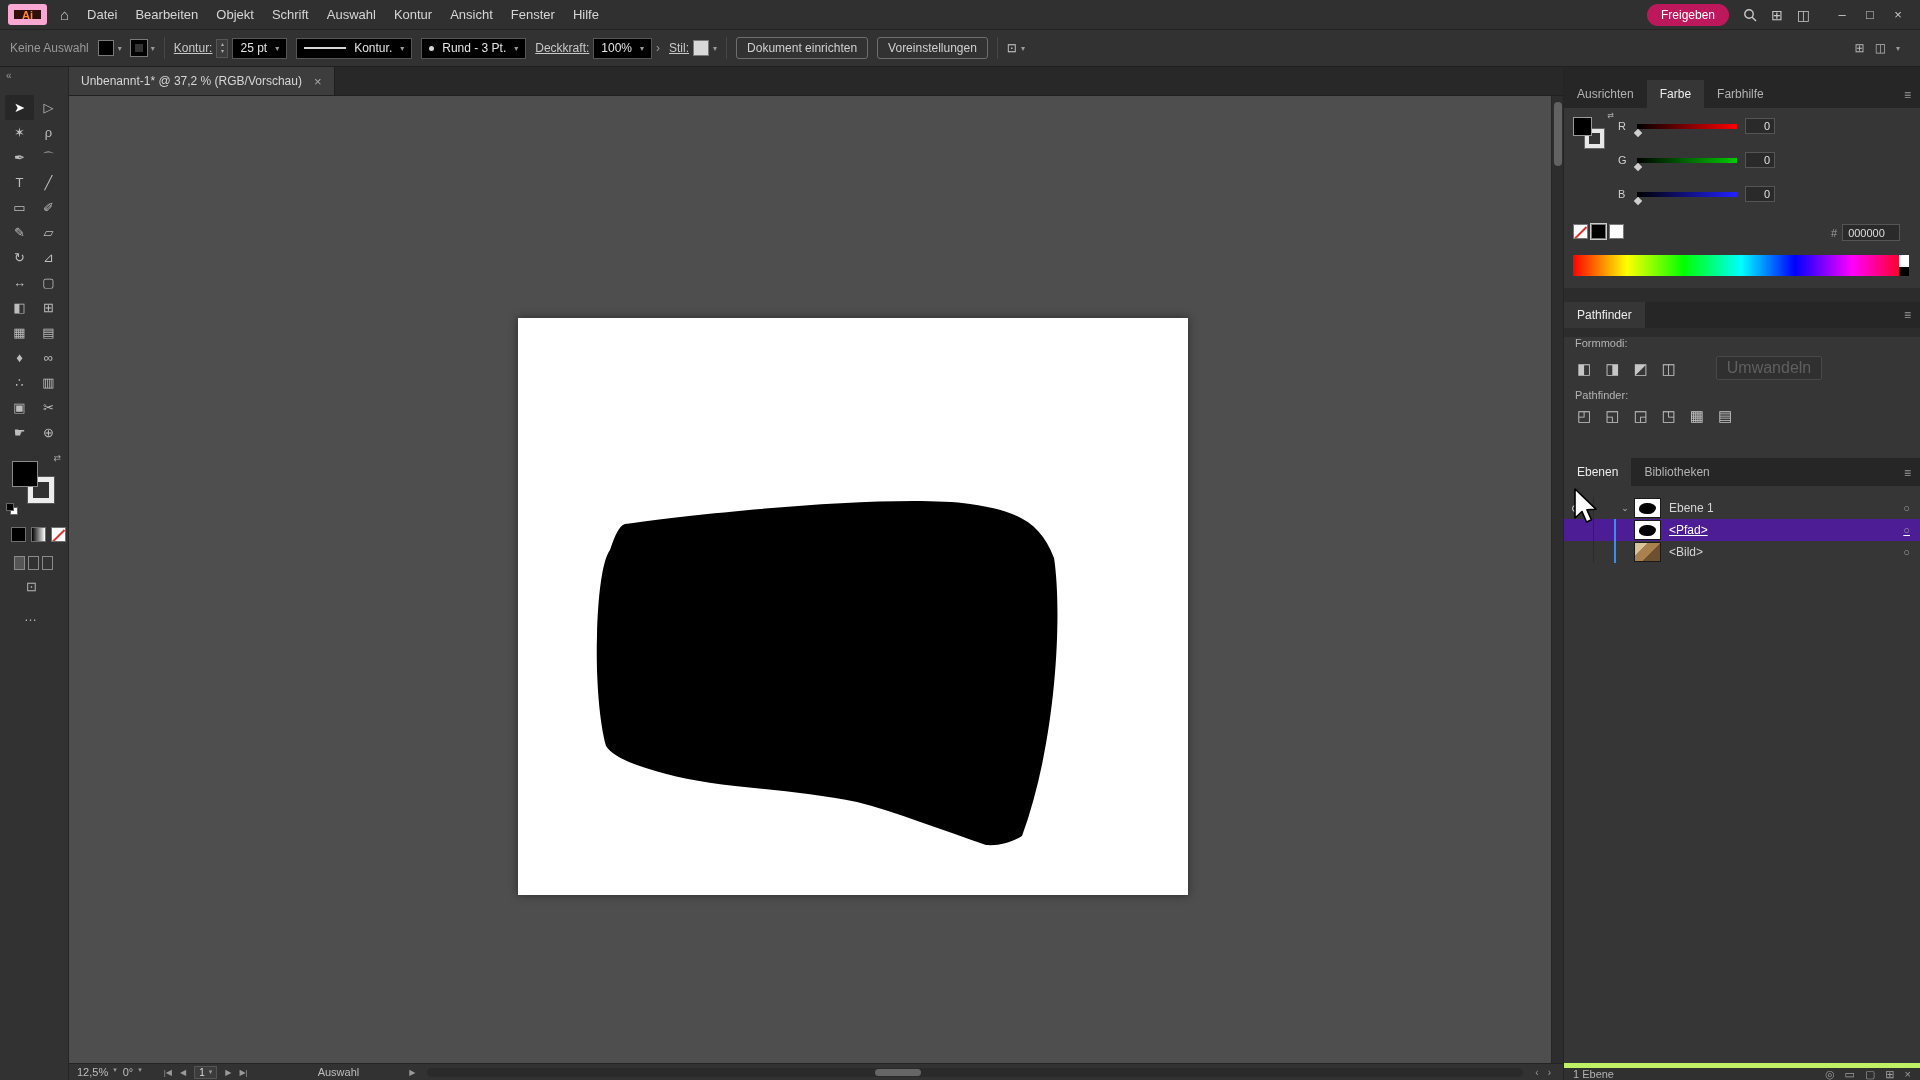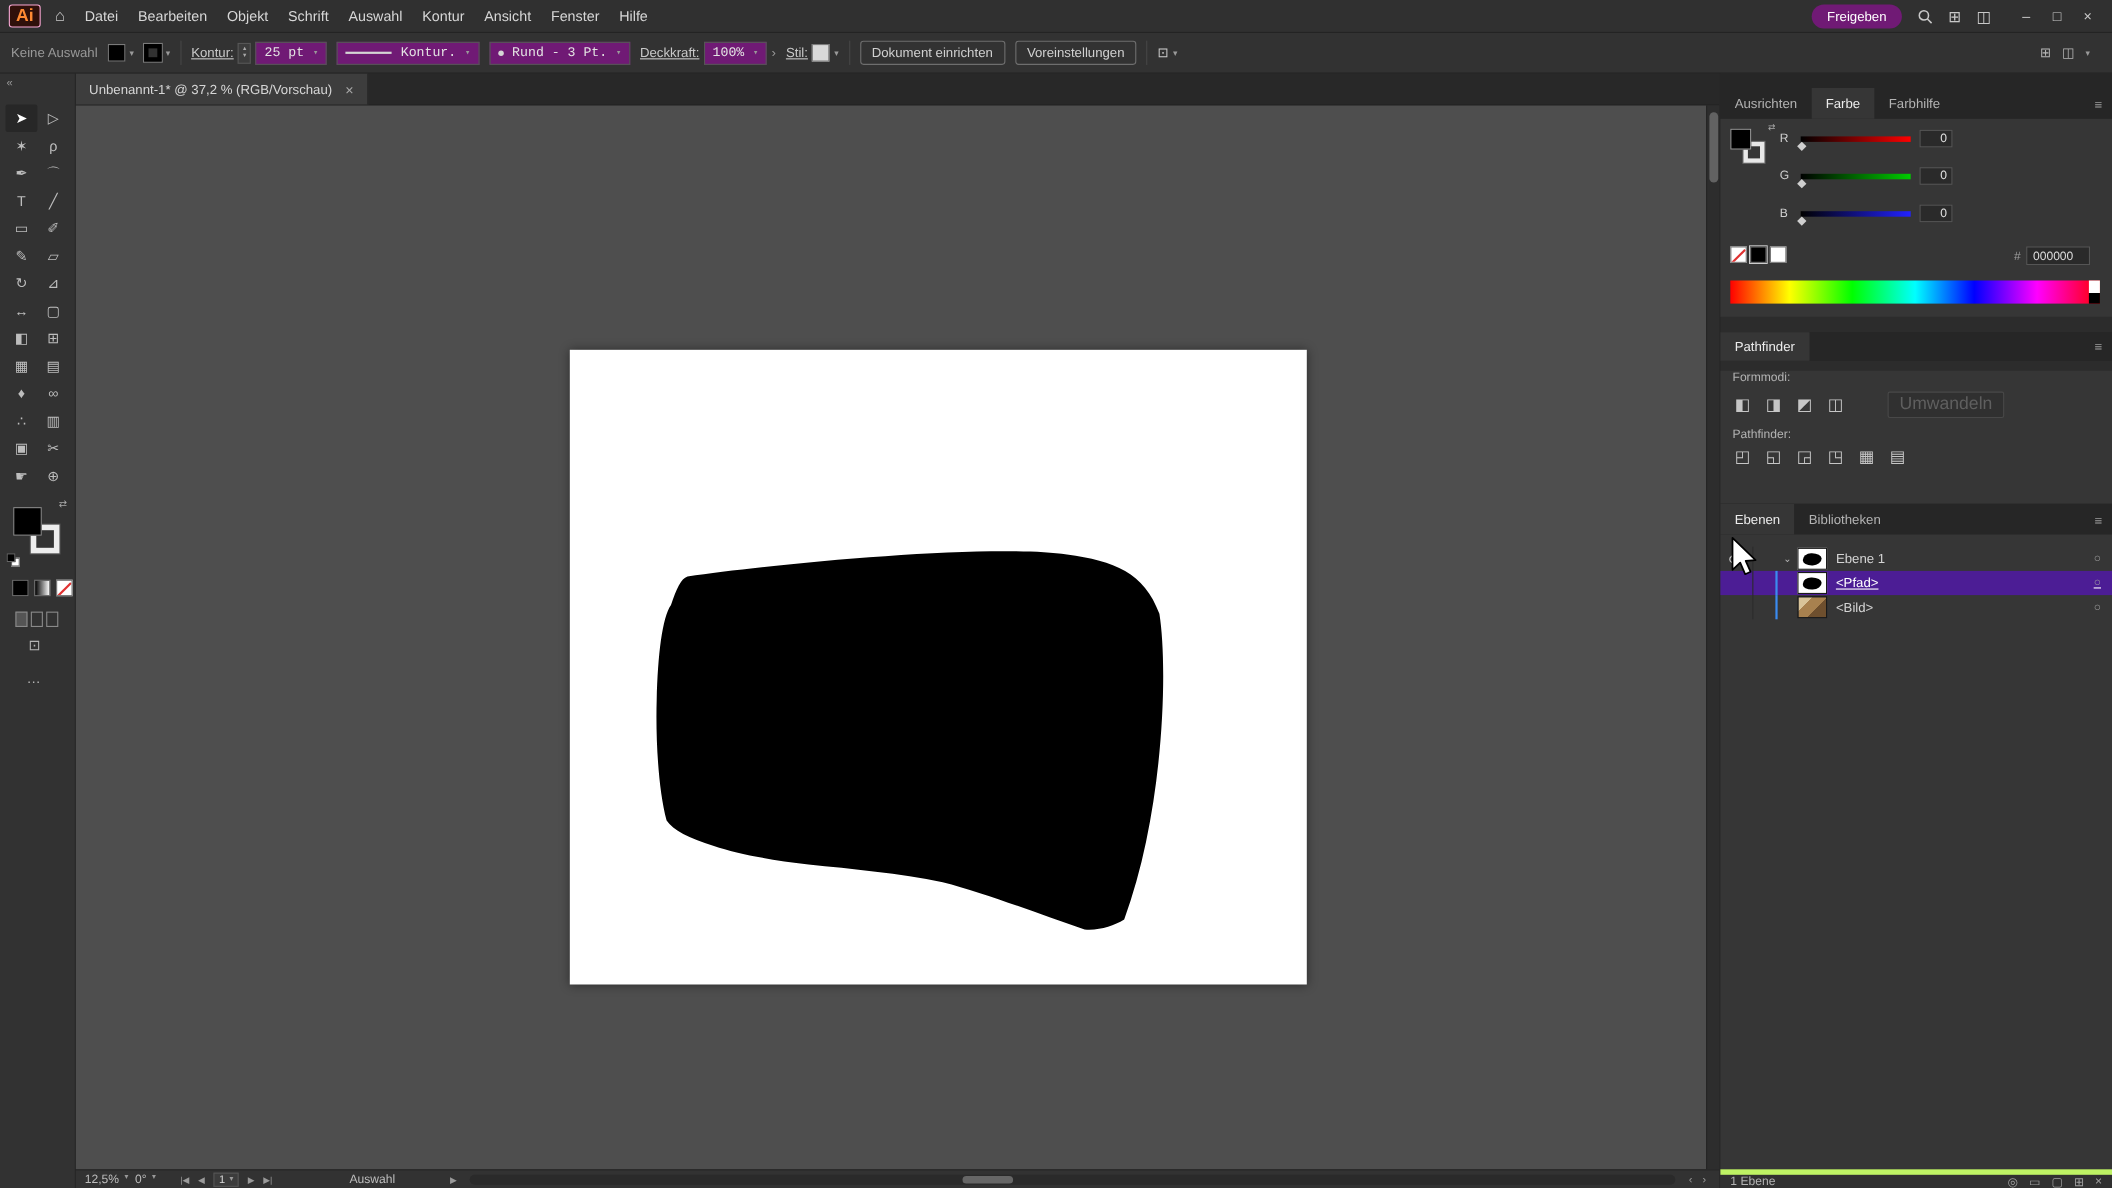--- a/index.html
+++ b/index.html
@@ -11,8 +11,8 @@
   
   .menubar { position:absolute; top:0; left:0; right:0; height:30px; background:#303030;
              border-bottom:1px solid #232323; display:flex; align-items:center; padding:0 8px; font-size:13px; }
-  .ai-logo { width:29px; height:21px; border-radius:3px; background:#30100a; color:#ff8a33;
-             border:1px solid #f9a8d4; font-weight:bold; font-size:16px; display:flex;
+  .ai-logo { width:39px; height:21px; border-radius:3px; background:#30100a; color:#ff8a33;
+             border:6px solid #f9a8d4; font-weight:bold; font-size:11px; display:flex;
              align-items:center; justify-content:center; margin-right:4px; }
   .home-icon { font-size:15px; color:#c9c9c9; padding:0 9px; }
   .menu-item { padding:4px 9px; color:#d6d6d6; cursor:default; }

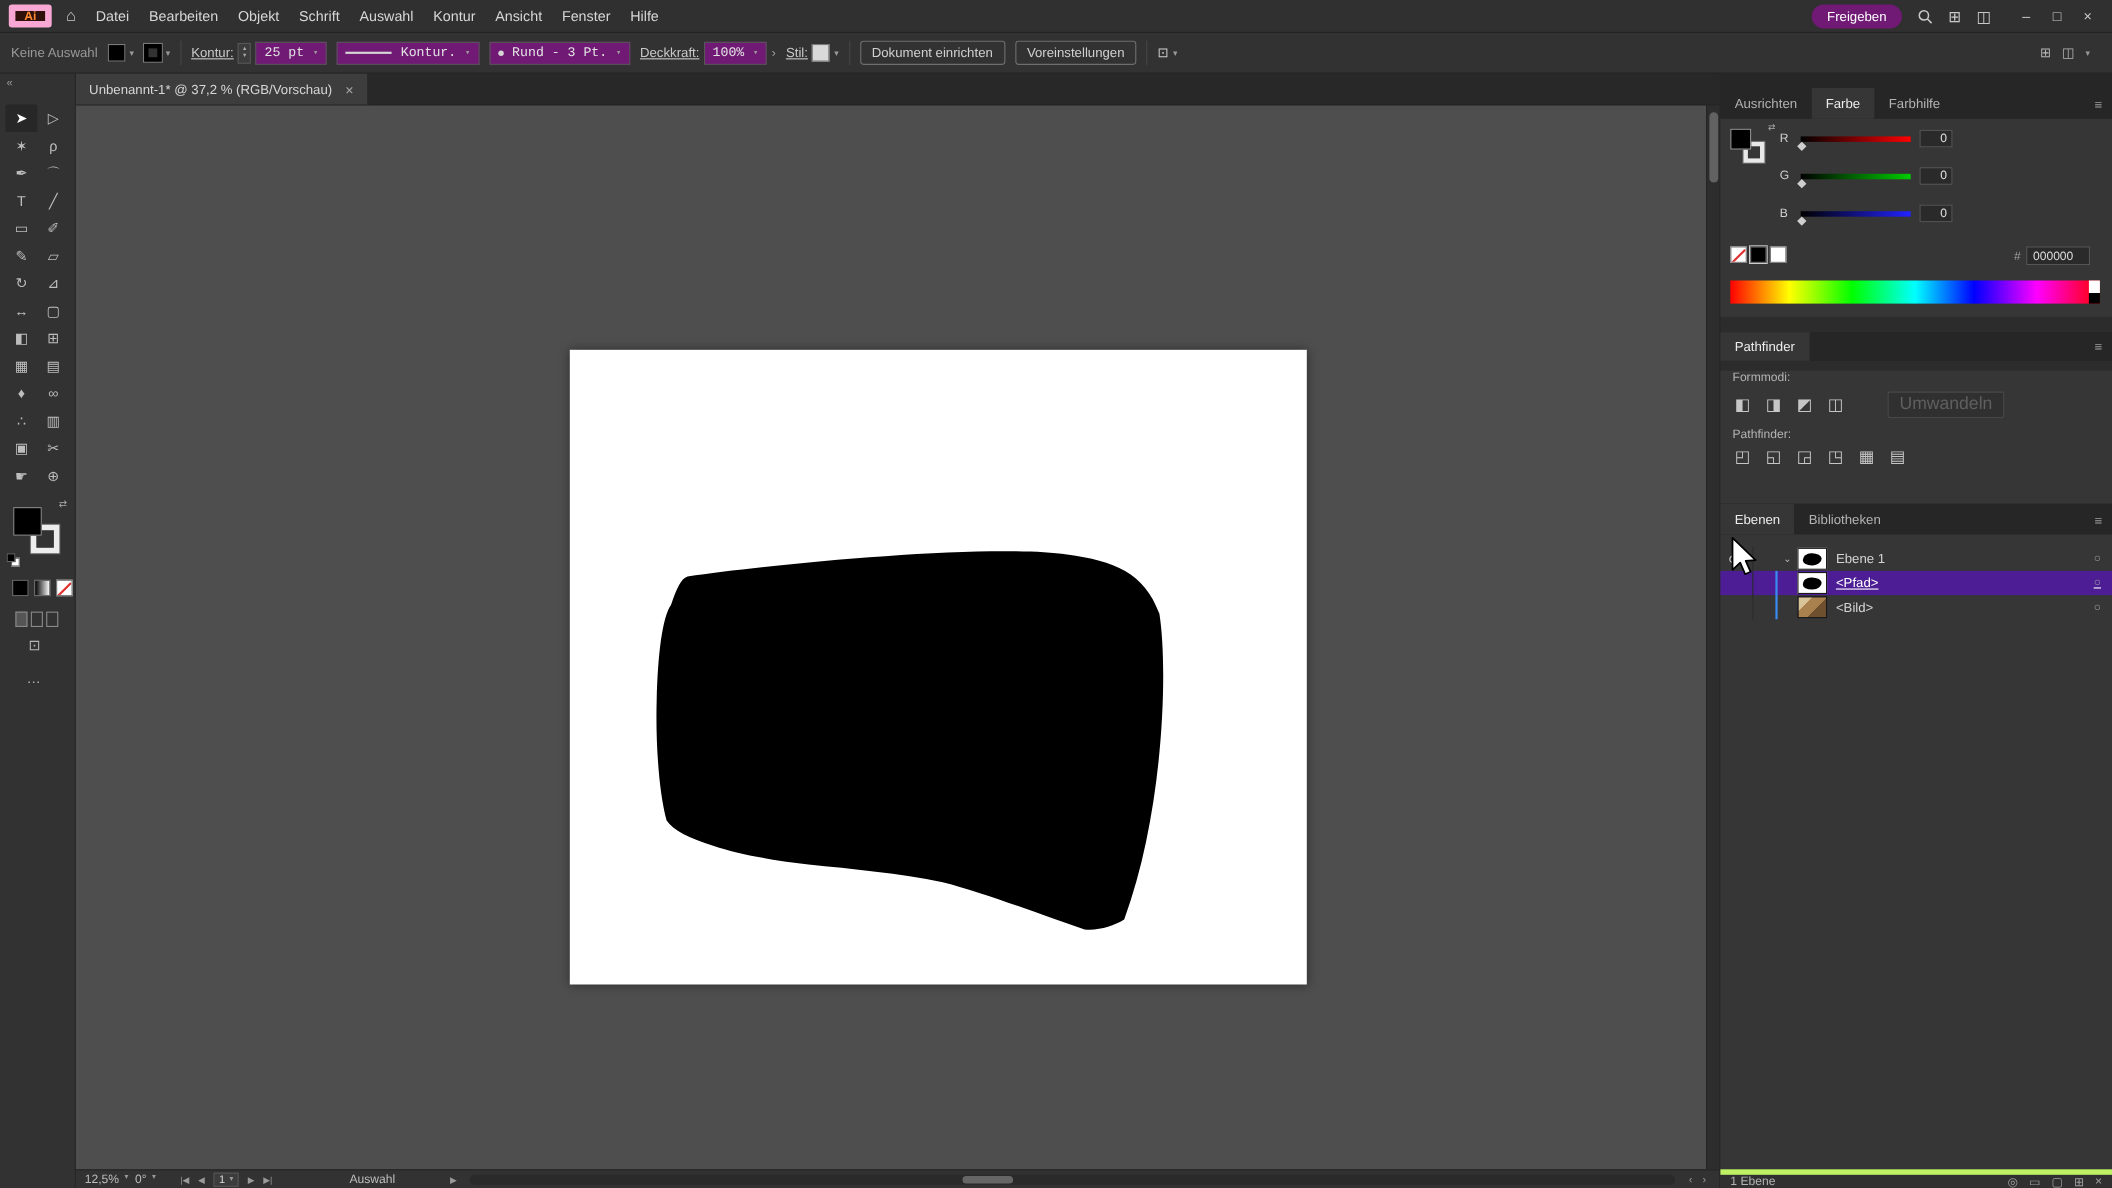--- a/index.html
+++ b/index.html
@@ -17,7 +17,7 @@
   .home-icon { font-size:15px; color:#c9c9c9; padding:0 9px; }
   .menu-item { padding:4px 9px; color:#d6d6d6; cursor:default; }
   .mb-right { margin-left:auto; display:flex; align-items:center; gap:14px; }
-  .share-btn { background:#701a75; color:#fff; border-radius:11px; padding:4px 14px; font-size:12px; }
+  .share-btn { background:#be185d; color:#fff; border-radius:11px; padding:4px 14px; font-size:12px; }
   .mb-icon { color:#c9c9c9; font-size:14px; }
   .win-controls { display:flex; margin-left:4px; }
   .win-btn { width:28px; height:30px; display:flex; align-items:center; justify-content:center; color:#c9c9c9; }

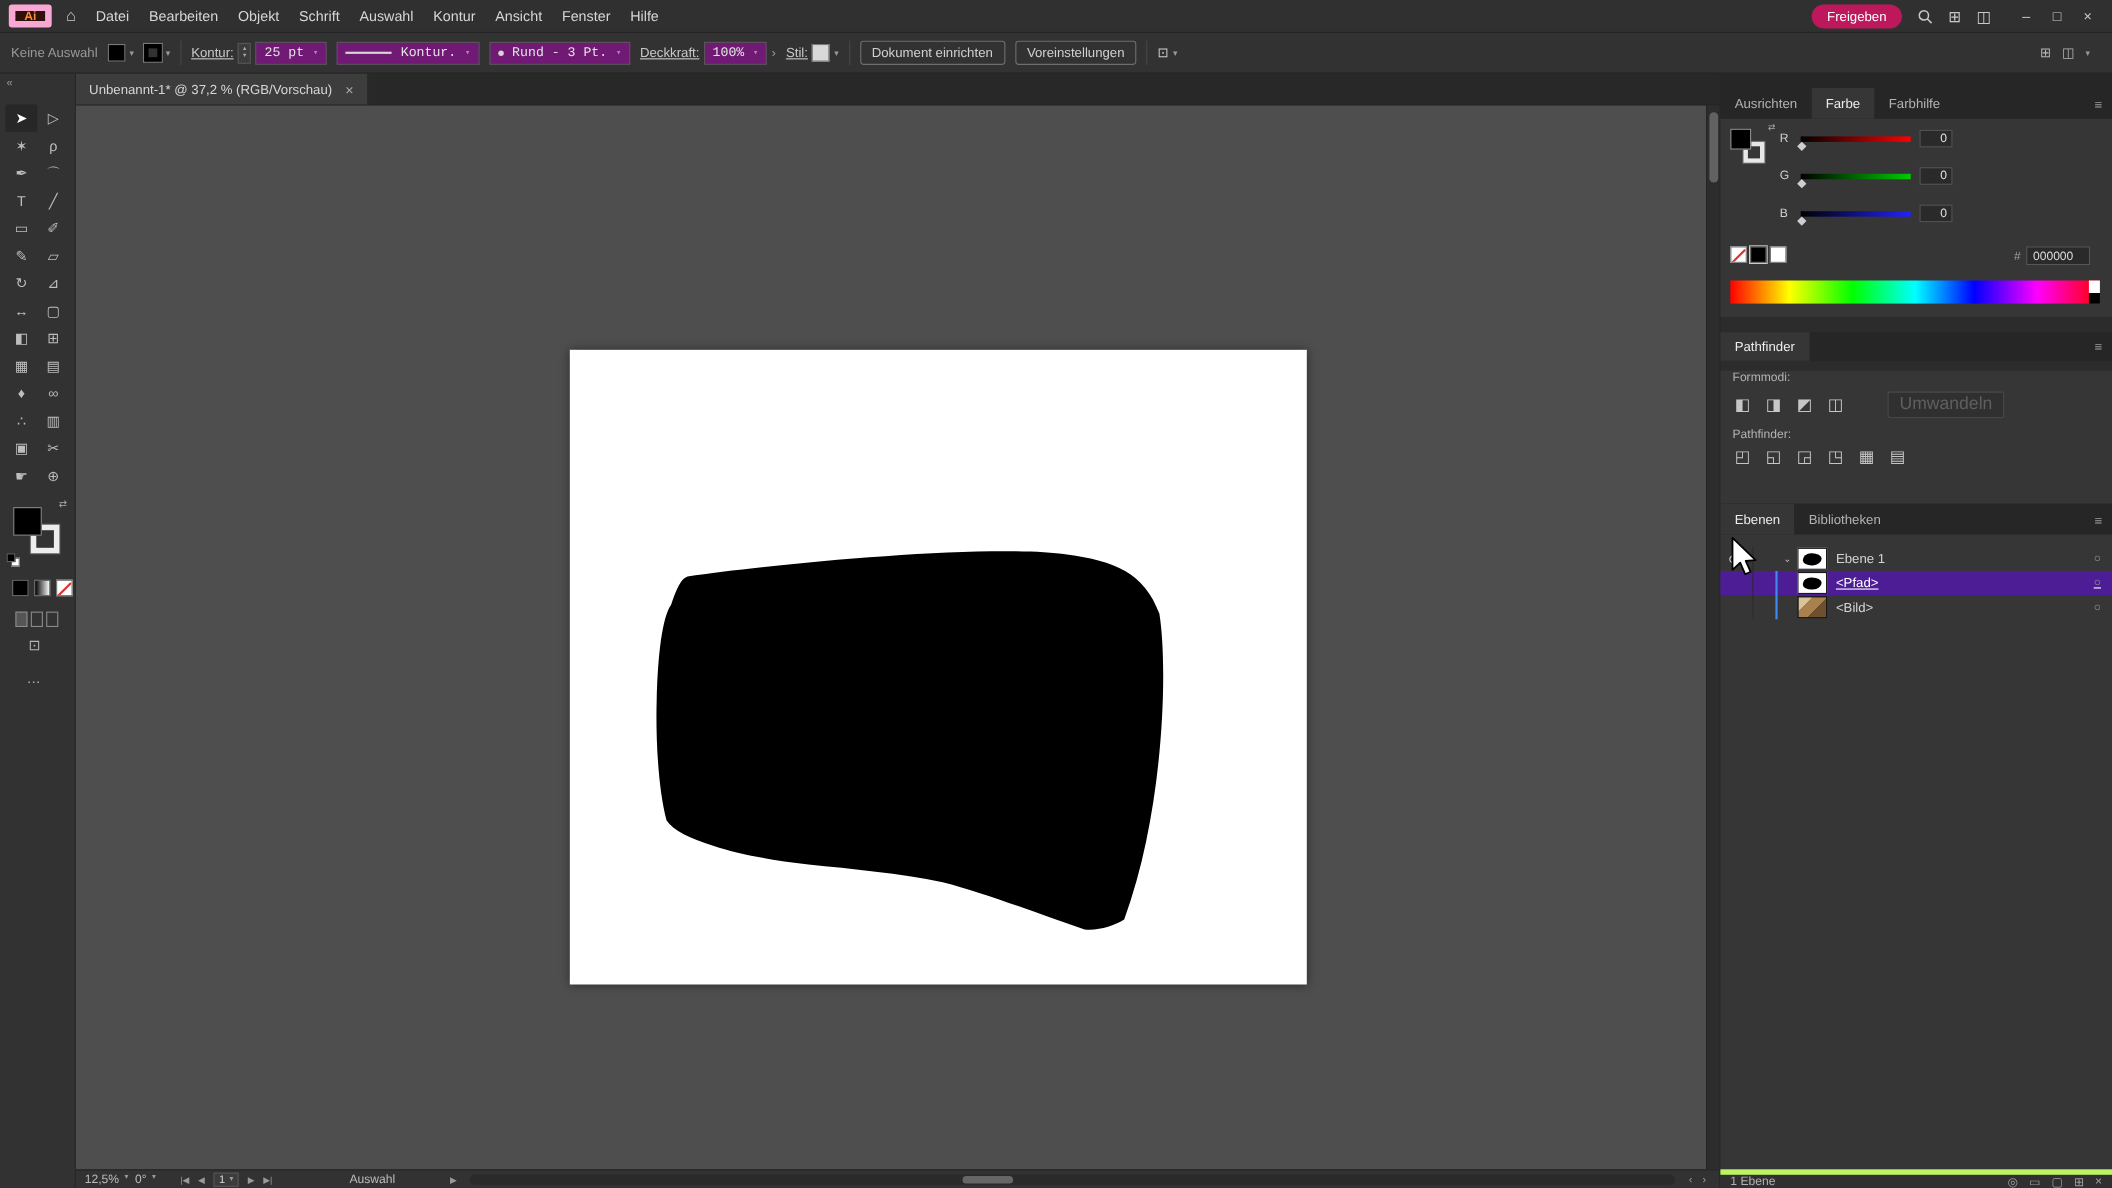--- a/index.html
+++ b/index.html
@@ -33,8 +33,8 @@
   .cb-label { color:#c9c9c9; text-decoration:underline; }
   .stepper { display:flex; flex-direction:column; width:12px; height:19px; border:1px solid #565656;
              background:#3c3c3c; font-size:6px; line-height:7px; color:#aaa; align-items:center; justify-content:center; }
-  .cb-field { height:21px; background:#701a75; border:1px solid #565656; display:flex; align-items:center;
-              padding:0 7px; gap:8px; color:#e3e3e3;font-family:Liberation Mono, monospace; }
+  .cb-field { height:21px; background:#000000; border:1px solid #565656; display:flex; align-items:center;
+              padding:0 7px; gap:8px; color:#e3e3e3; }
   .line-preview { width:42px; height:2px; background:#d5d5d5; }
   .brush-dot { width:5px; height:5px; border-radius:50%; background:#d5d5d5; }
   .vsep { width:1px; height:22px; background:#474747; }

